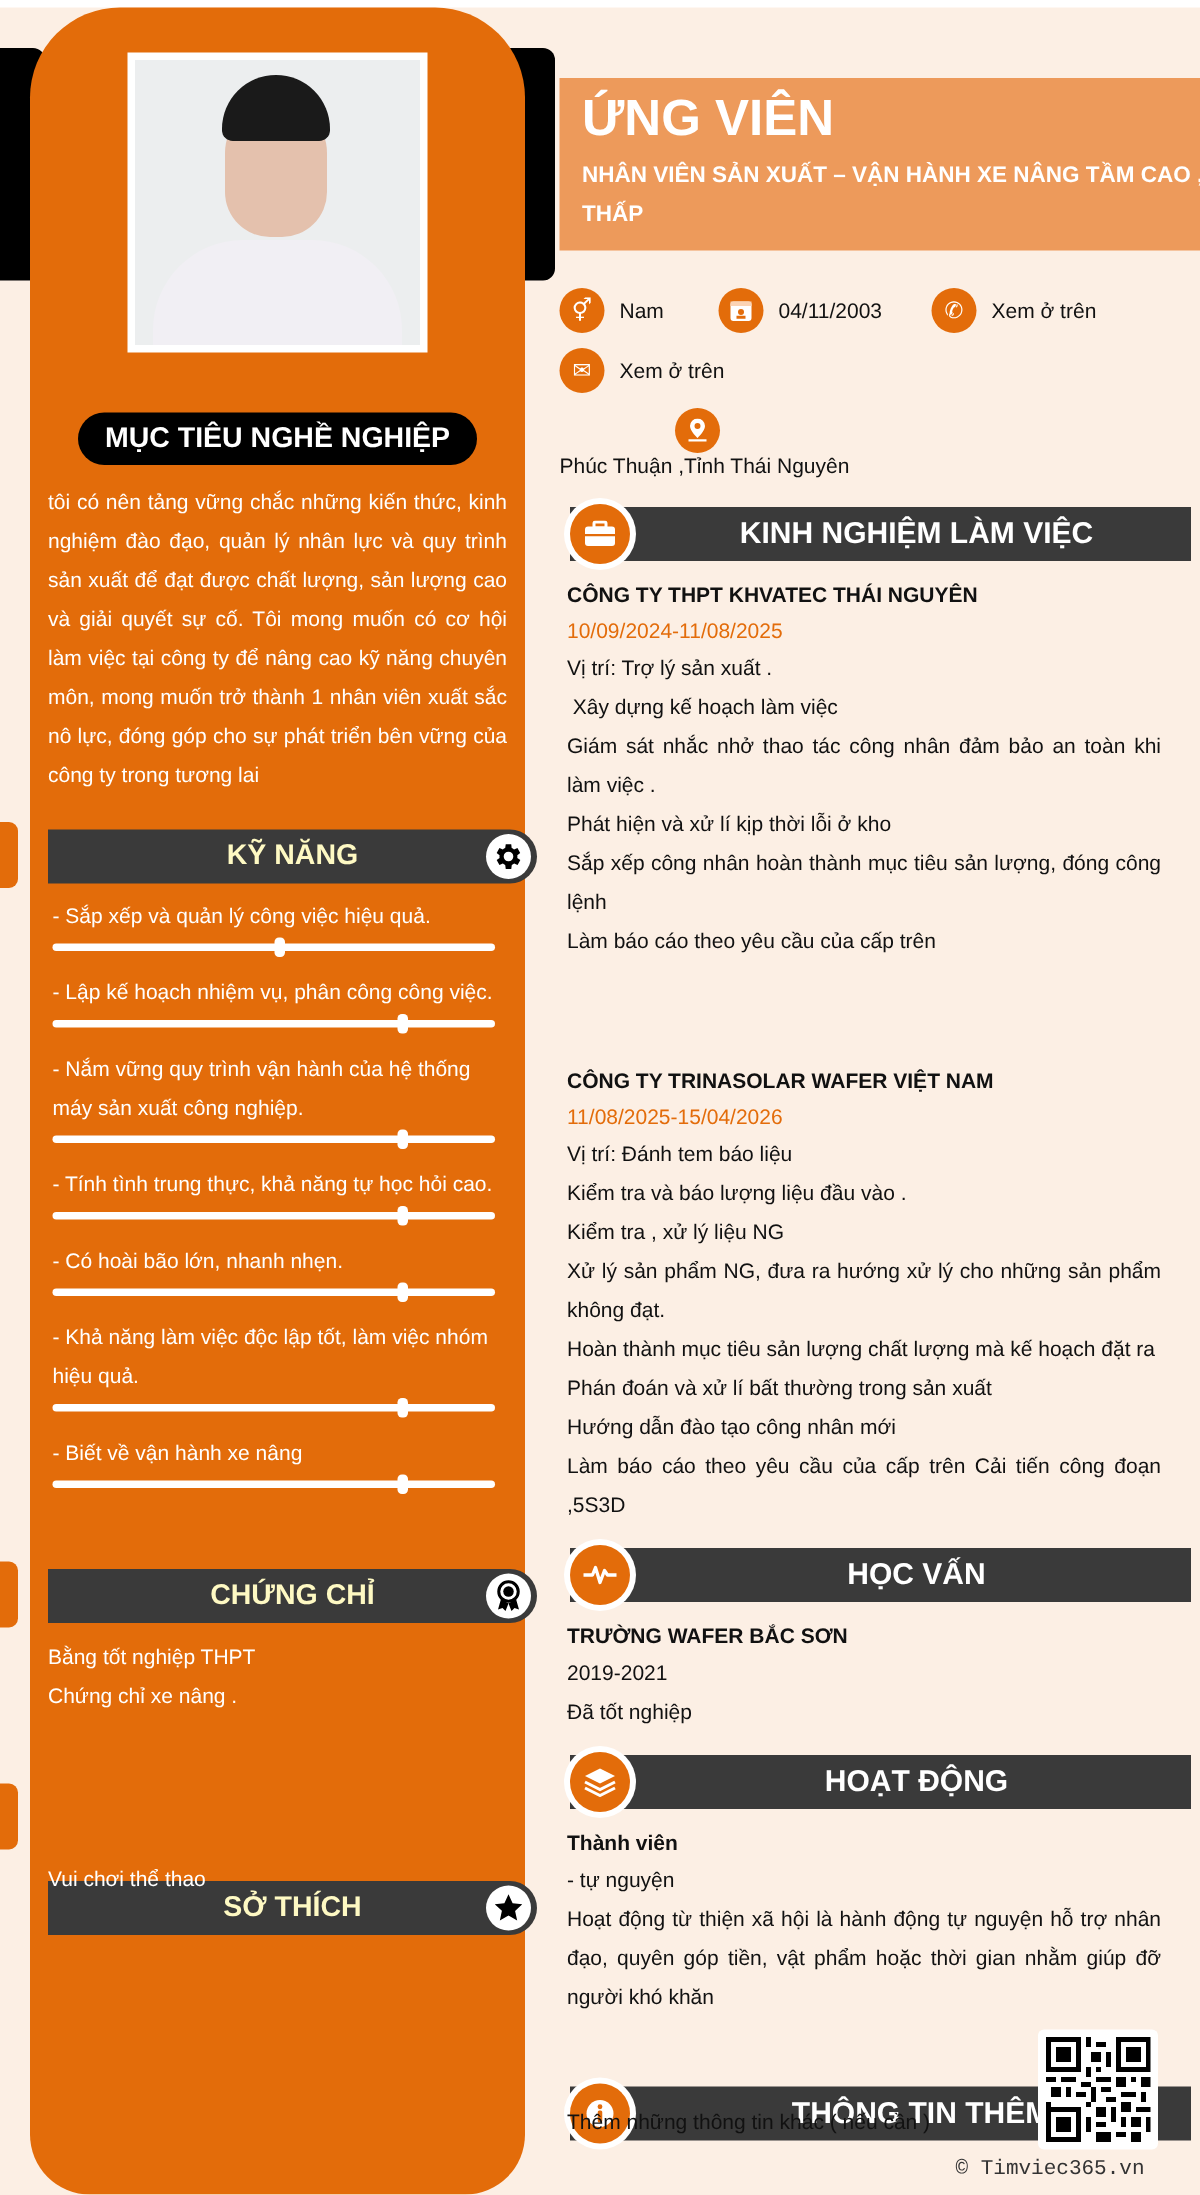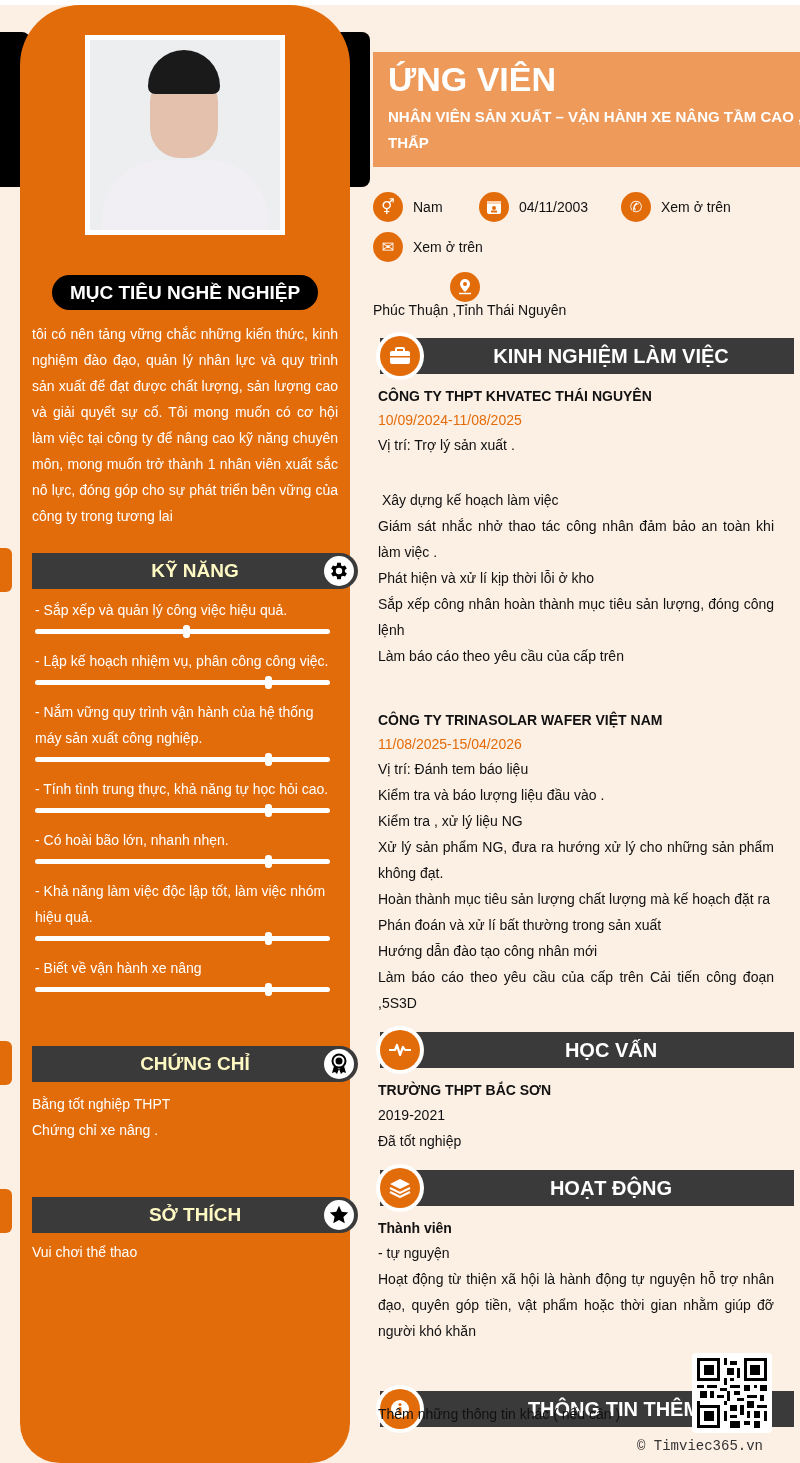--- a/index.html
+++ b/index.html
@@ -214,7 +214,7 @@
   <div class="company">CÔNG TY THPT KHVATEC THÁI NGUYÊN</div>
   <div class="date">10/09/2024-11/08/2025</div>
   <div>Vị trí: Trợ lý sản xuất .</div>
-  <div style="white-space:pre;margin-top:29px;"> Xây dựng kế hoạch làm việc</div>
+  <div style="white-space:pre;"> Xây dựng kế hoạch làm việc</div>
   <div>Giám sát nhắc nhở thao tác công nhân đảm bảo an toàn khi làm việc .</div>
   <div>Phát hiện và xử lí kịp thời lỗi ở kho</div>
   <div>Sắp xếp công nhân hoàn thành mục tiêu sản lượng, đóng công lệnh</div>

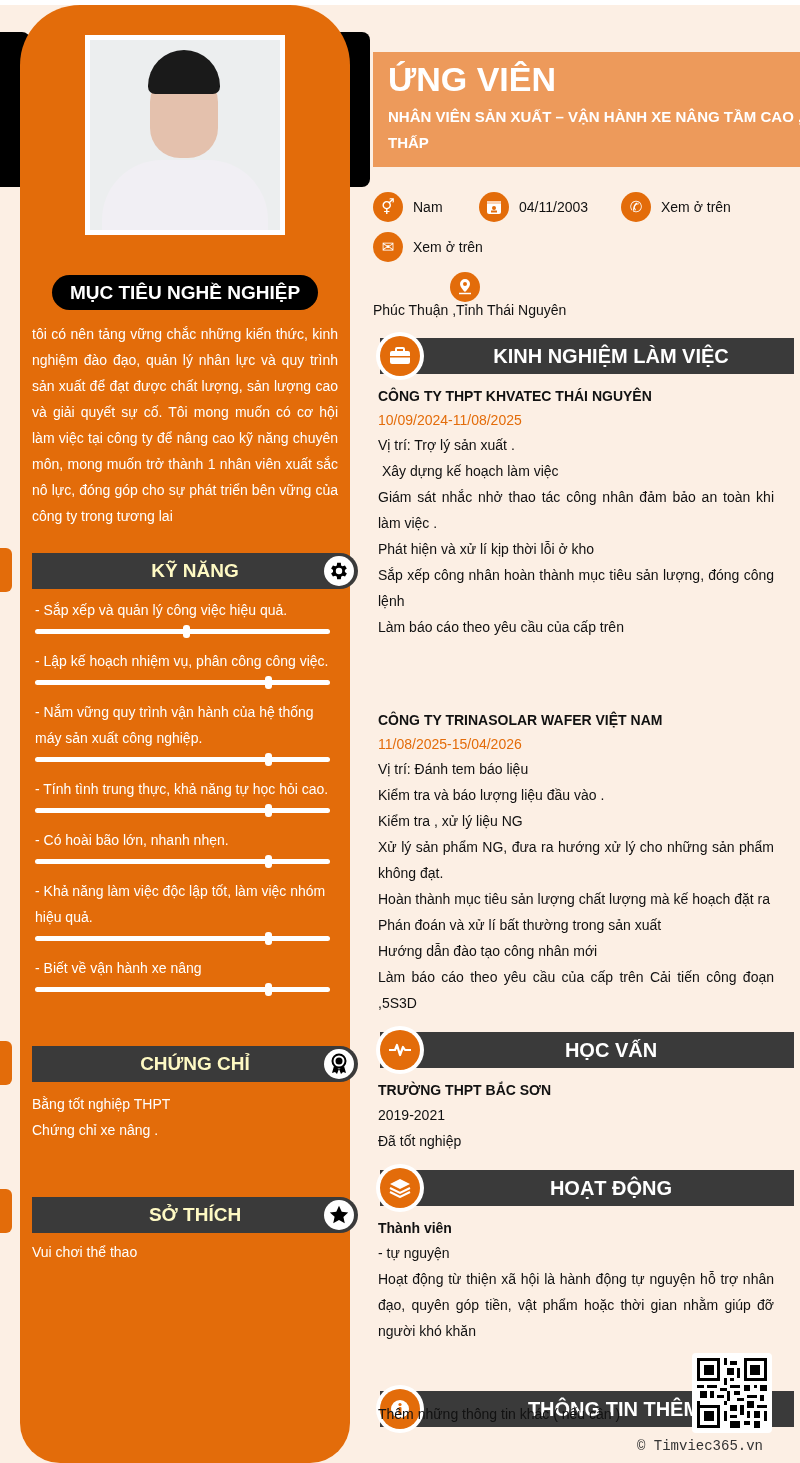--- a/index.html
+++ b/index.html
@@ -245,7 +245,7 @@
   <span class="stitle">HỌC VẤN</span>
 </div>
 <div class="block" style="top:1078px;">
-  <div class="company">TRƯỜNG THPT BẮC SƠN</div>
+  <div class="company">TRƯỜNG WAFER BẮC SƠN</div>
   <div>2019-2021</div>
   <div>Đã tốt nghiệp</div>
 </div>

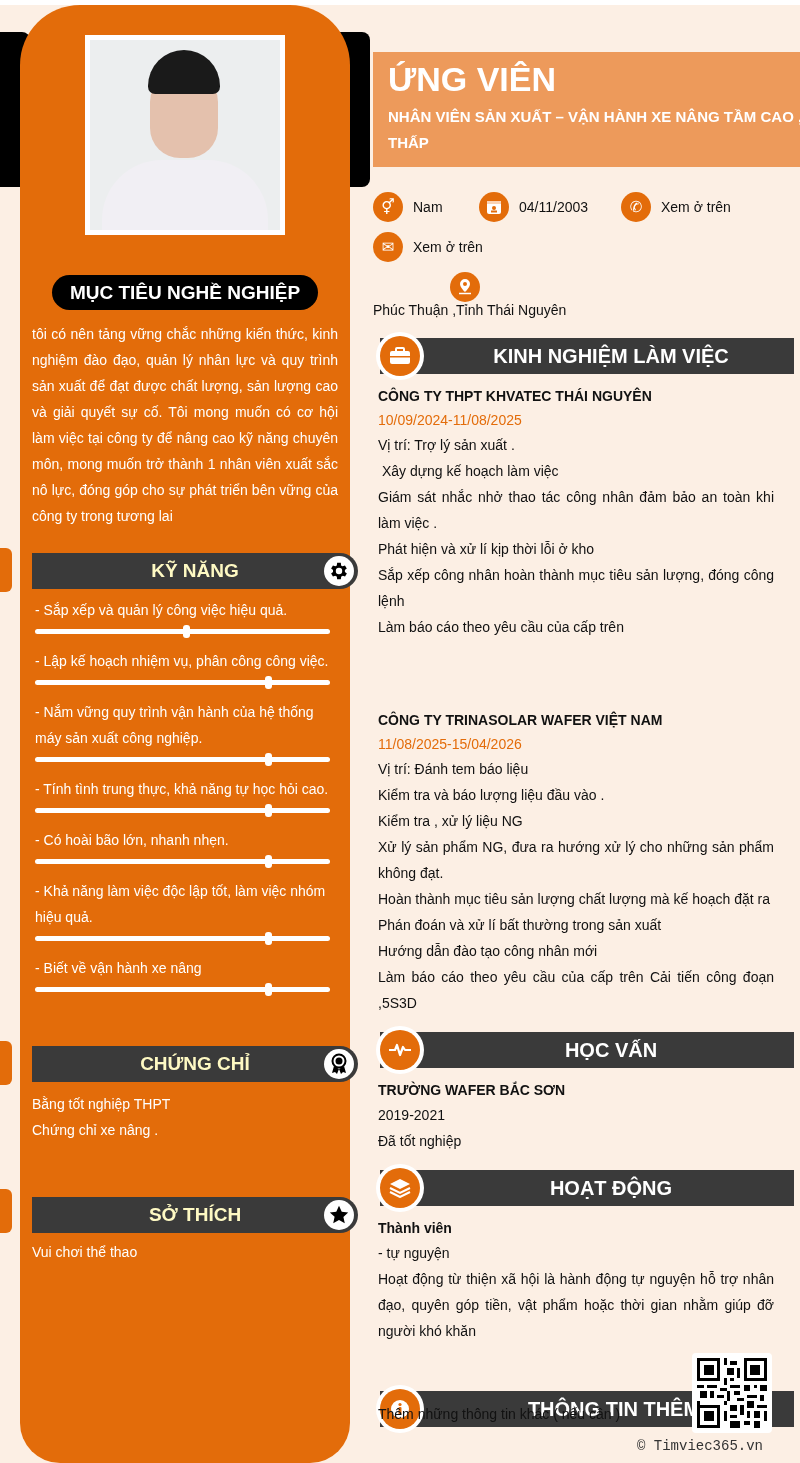--- a/index.html
+++ b/index.html
@@ -142,7 +142,7 @@
     <div>Chứng chỉ xe nâng .</div>
   </div>
 
-  <div class="left-section-head" style="top:1192px;">
+  <div class="left-section-head" style="top:1249px;">
     <span>SỞ THÍCH</span>
     <span class="circ-icon">
       <svg width="22" height="22" viewBox="0 0 24 24">

